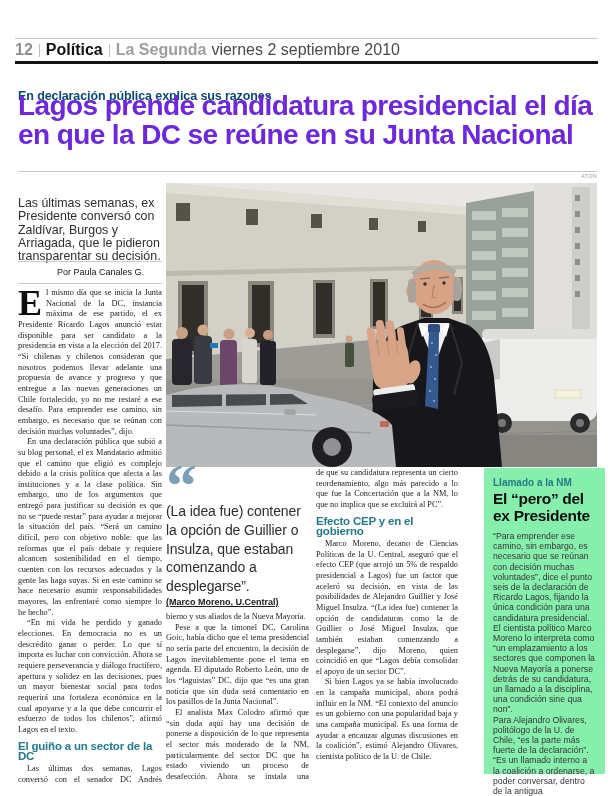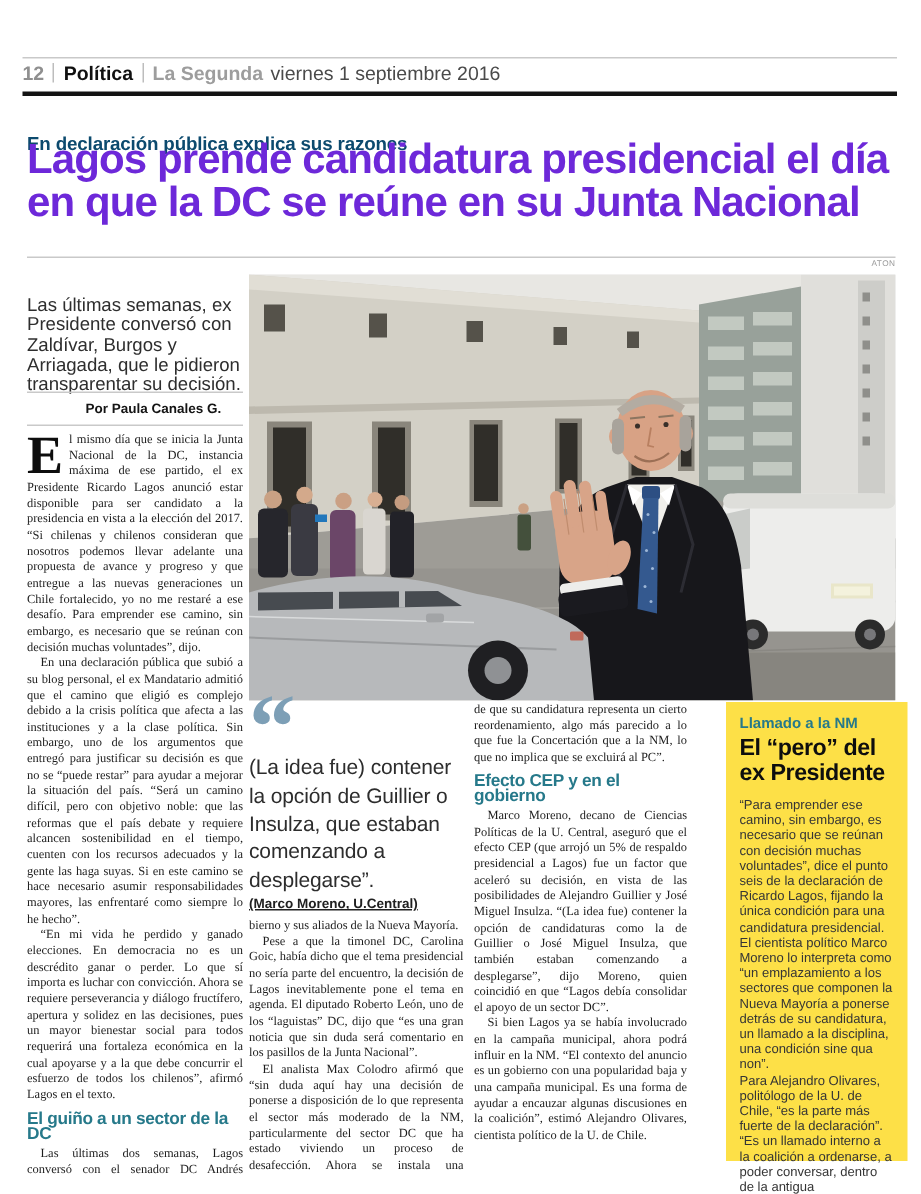--- a/index.html
+++ b/index.html
@@ -8,7 +8,7 @@
   .hairline{position:absolute;height:1px;background:#c9c9c9;}
 
   
-  .hdr-row{position:absolute;left:15px;top:41px;width:583px;display:flex;align-items:baseline;font-size:13px;text-align:center;}
+  .hdr-row{position:absolute;left:15px;top:41px;width:583px;display:flex;align-items:baseline;font-size:16px;text-align:center;}
   .hdr-pagenum{font-weight:700;color:#8f8f8f;}
   .hdr-sep{width:1px;height:13px;background:#bdbdbd;align-self:center;margin:0 6px;}
   .hdr-section{font-weight:700;color:#101010;}

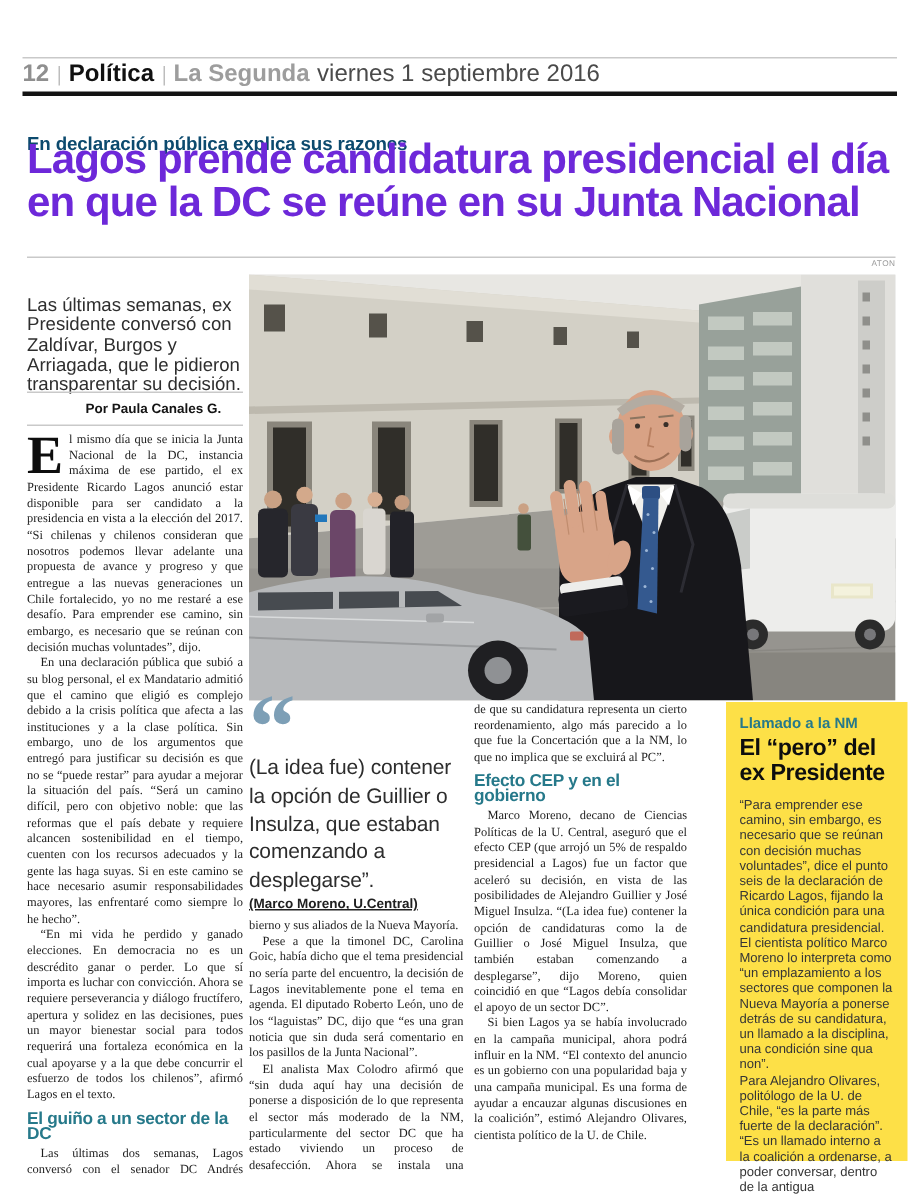--- a/index.html
+++ b/index.html
@@ -70,7 +70,7 @@
     <span class="hdr-section">Política</span>
     <span class="hdr-sep"></span>
     <span class="hdr-masthead">La Segunda</span>
-    <span class="hdr-date">viernes 1 septiembre 2016</span>
+    <span class="hdr-date">viernes 2 septiembre 2010</span>
   </div>
   <div class="thickrule"></div>
 

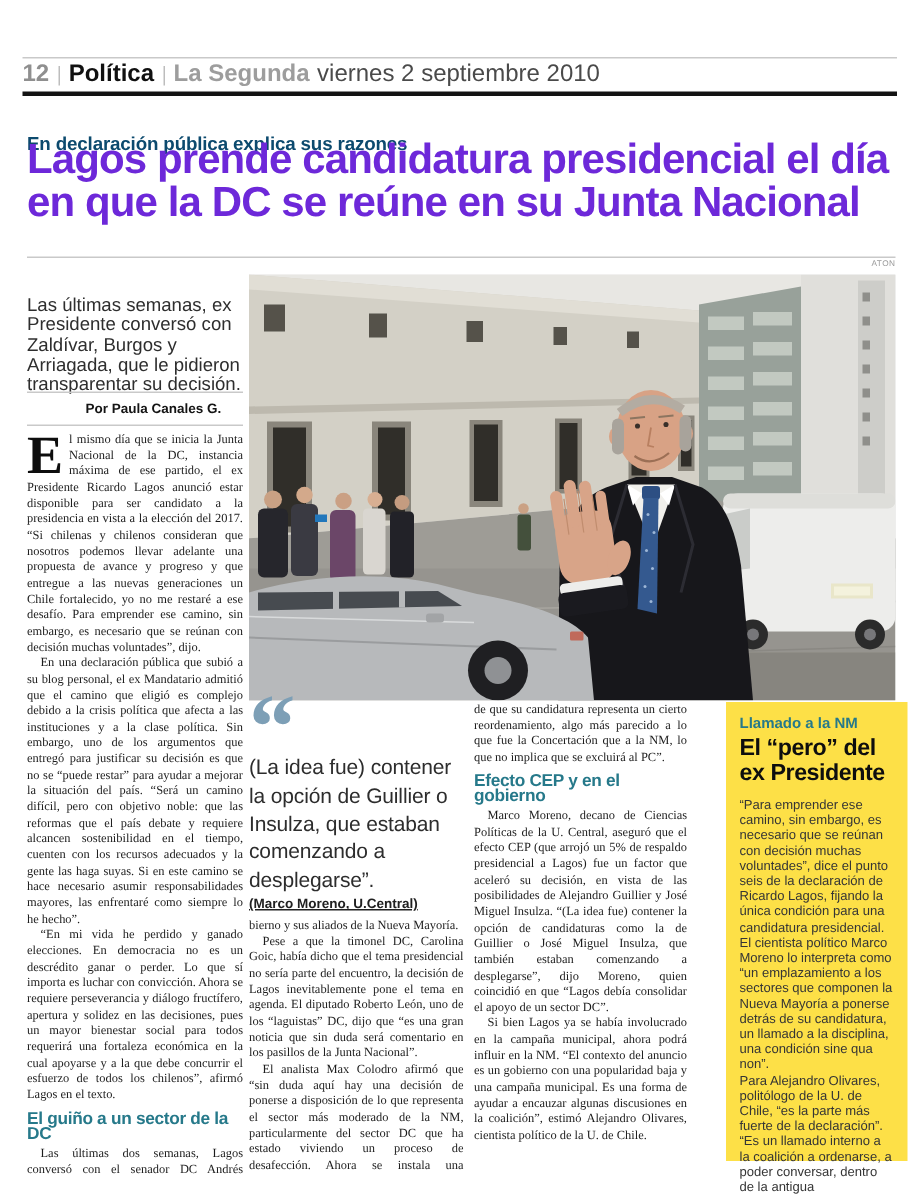--- a/index.html
+++ b/index.html
@@ -23,7 +23,7 @@
 
   
   .deck{position:absolute;left:18px;top:181px;width:144px;font-size:12.4px;line-height:13.3px;color:#2e2e2e;margin-top:16px;}
-  .byline{position:absolute;left:18px;top:267px;width:144px;font-size:9px;font-weight:700;color:#141414;padding-left:39px;}
+  .byline{position:absolute;left:18px;top:267px;width:144px;font-size:9px;font-weight:400;color:#141414;padding-left:39px;}
 
   
   .bodycol{position:absolute;overflow:hidden;font-family:"Liberation Serif","DejaVu Serif",serif;

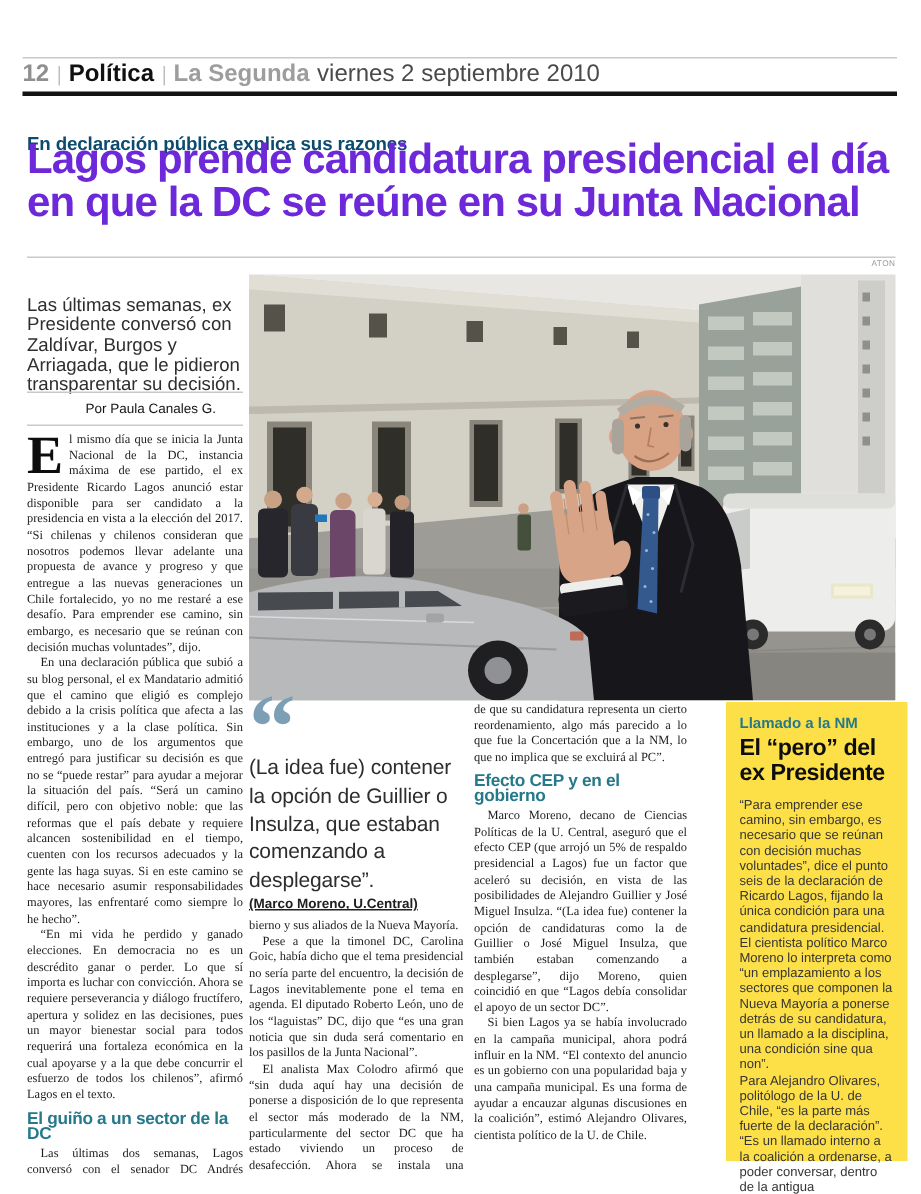--- a/index.html
+++ b/index.html
@@ -51,7 +51,7 @@
   .pq-attr{font-size:9px;font-weight:700;color:#202020;margin-top:1px;text-decoration:underline;}
 
   
-  .sidebar{position:absolute;left:484px;top:468px;width:121px;height:306px;background:#fde047;
+  .sidebar{position:absolute;left:484px;top:468px;width:121px;height:306px;background:#86efac;
            box-sizing:border-box;padding:9px 9px 8px 9px;}
   .sb-label{font-size:10px;font-weight:700;color:#26798a;margin-bottom:3px;}
   .sb-title{font-size:15.5px;line-height:16.5px;font-weight:700;color:#0e0e0e;letter-spacing:-0.3px;margin-bottom:7px;}

